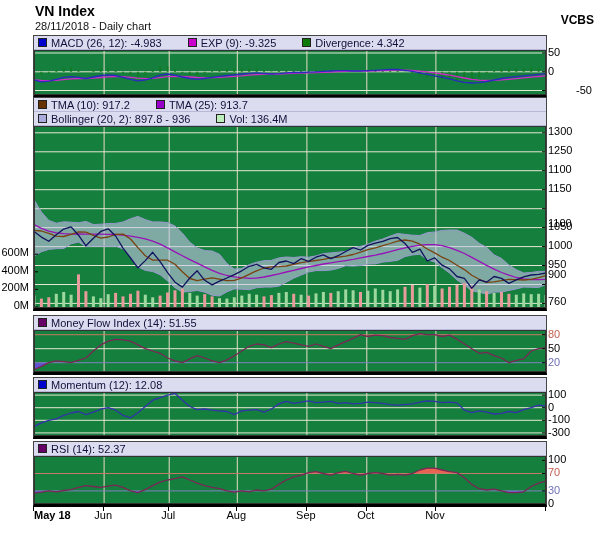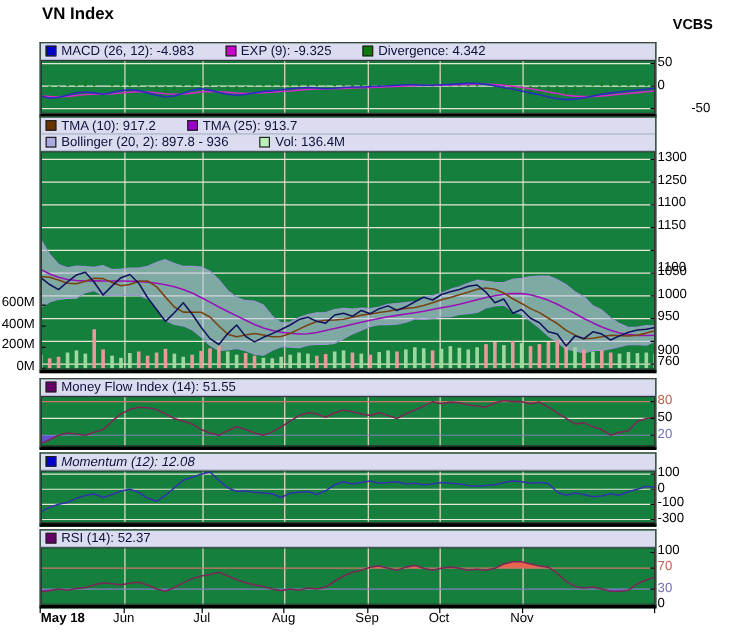--- a/index.html
+++ b/index.html
@@ -23,6 +23,7 @@
 
 <div id="chart-root">
   <div class="hdr-title">VN Index</div>
+  <div class="hdr-sub">28/11/2018 - Daily chart</div>
   <div class="brand">VCBS</div>
 <div class="panel" style="top: 35px;">
       <div class="legend-row">

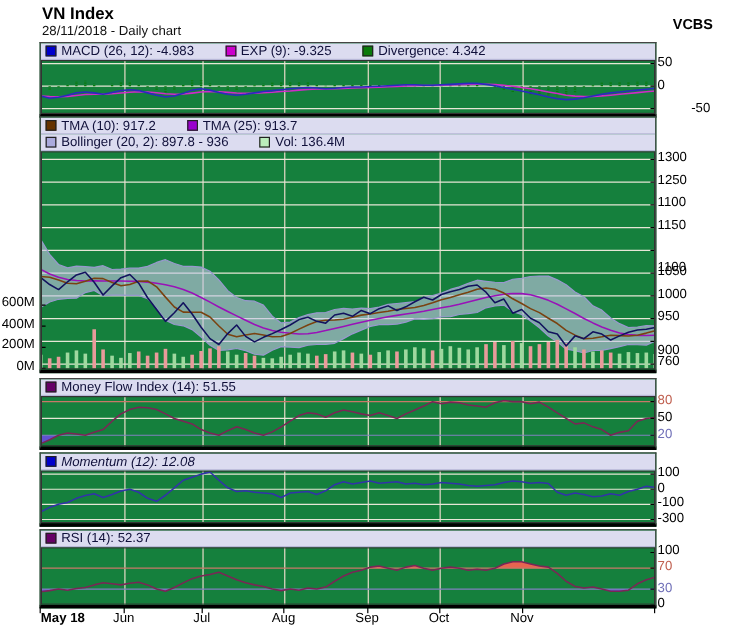--- a/index.html
+++ b/index.html
@@ -272,7 +272,7 @@
     <span class="tick" style="top: 219.617px;">1050</span>
     <span class="tick" style="top: 238.575px;">1000</span>
     <span class="tick" style="top: 257.533px;">950</span>
-    <span class="tick" style="top: 286px;">900</span>
+    <span class="tick" style="top: 268px;">900</span>
     <span class="tick" style="top: 295.45px;">760</span>
     <div class="panel" style="top: 315px;">
       <div class="legend-row">

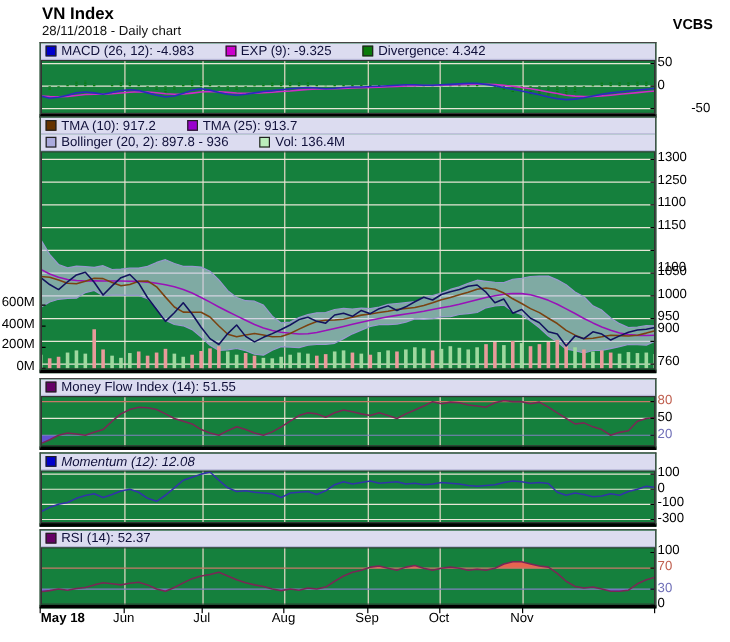--- a/index.html
+++ b/index.html
@@ -307,7 +307,7 @@
     <span class="tick" style="top: 327.667px; color: rgb(192, 96, 80);">80</span>
     <span class="tick" style="top: 341.667px;">50</span>
     <span class="tick" style="top: 355.667px; color: rgb(112, 112, 184);">20</span>
-    <div class="panel" style="top: 377px; font-style: italic;">
+    <div class="panel" style="top: 377px;">
       <div class="legend-row">
         <span class="legend-item">
           <span class="swatch" style="background: rgb(0, 0, 204);"></span>

